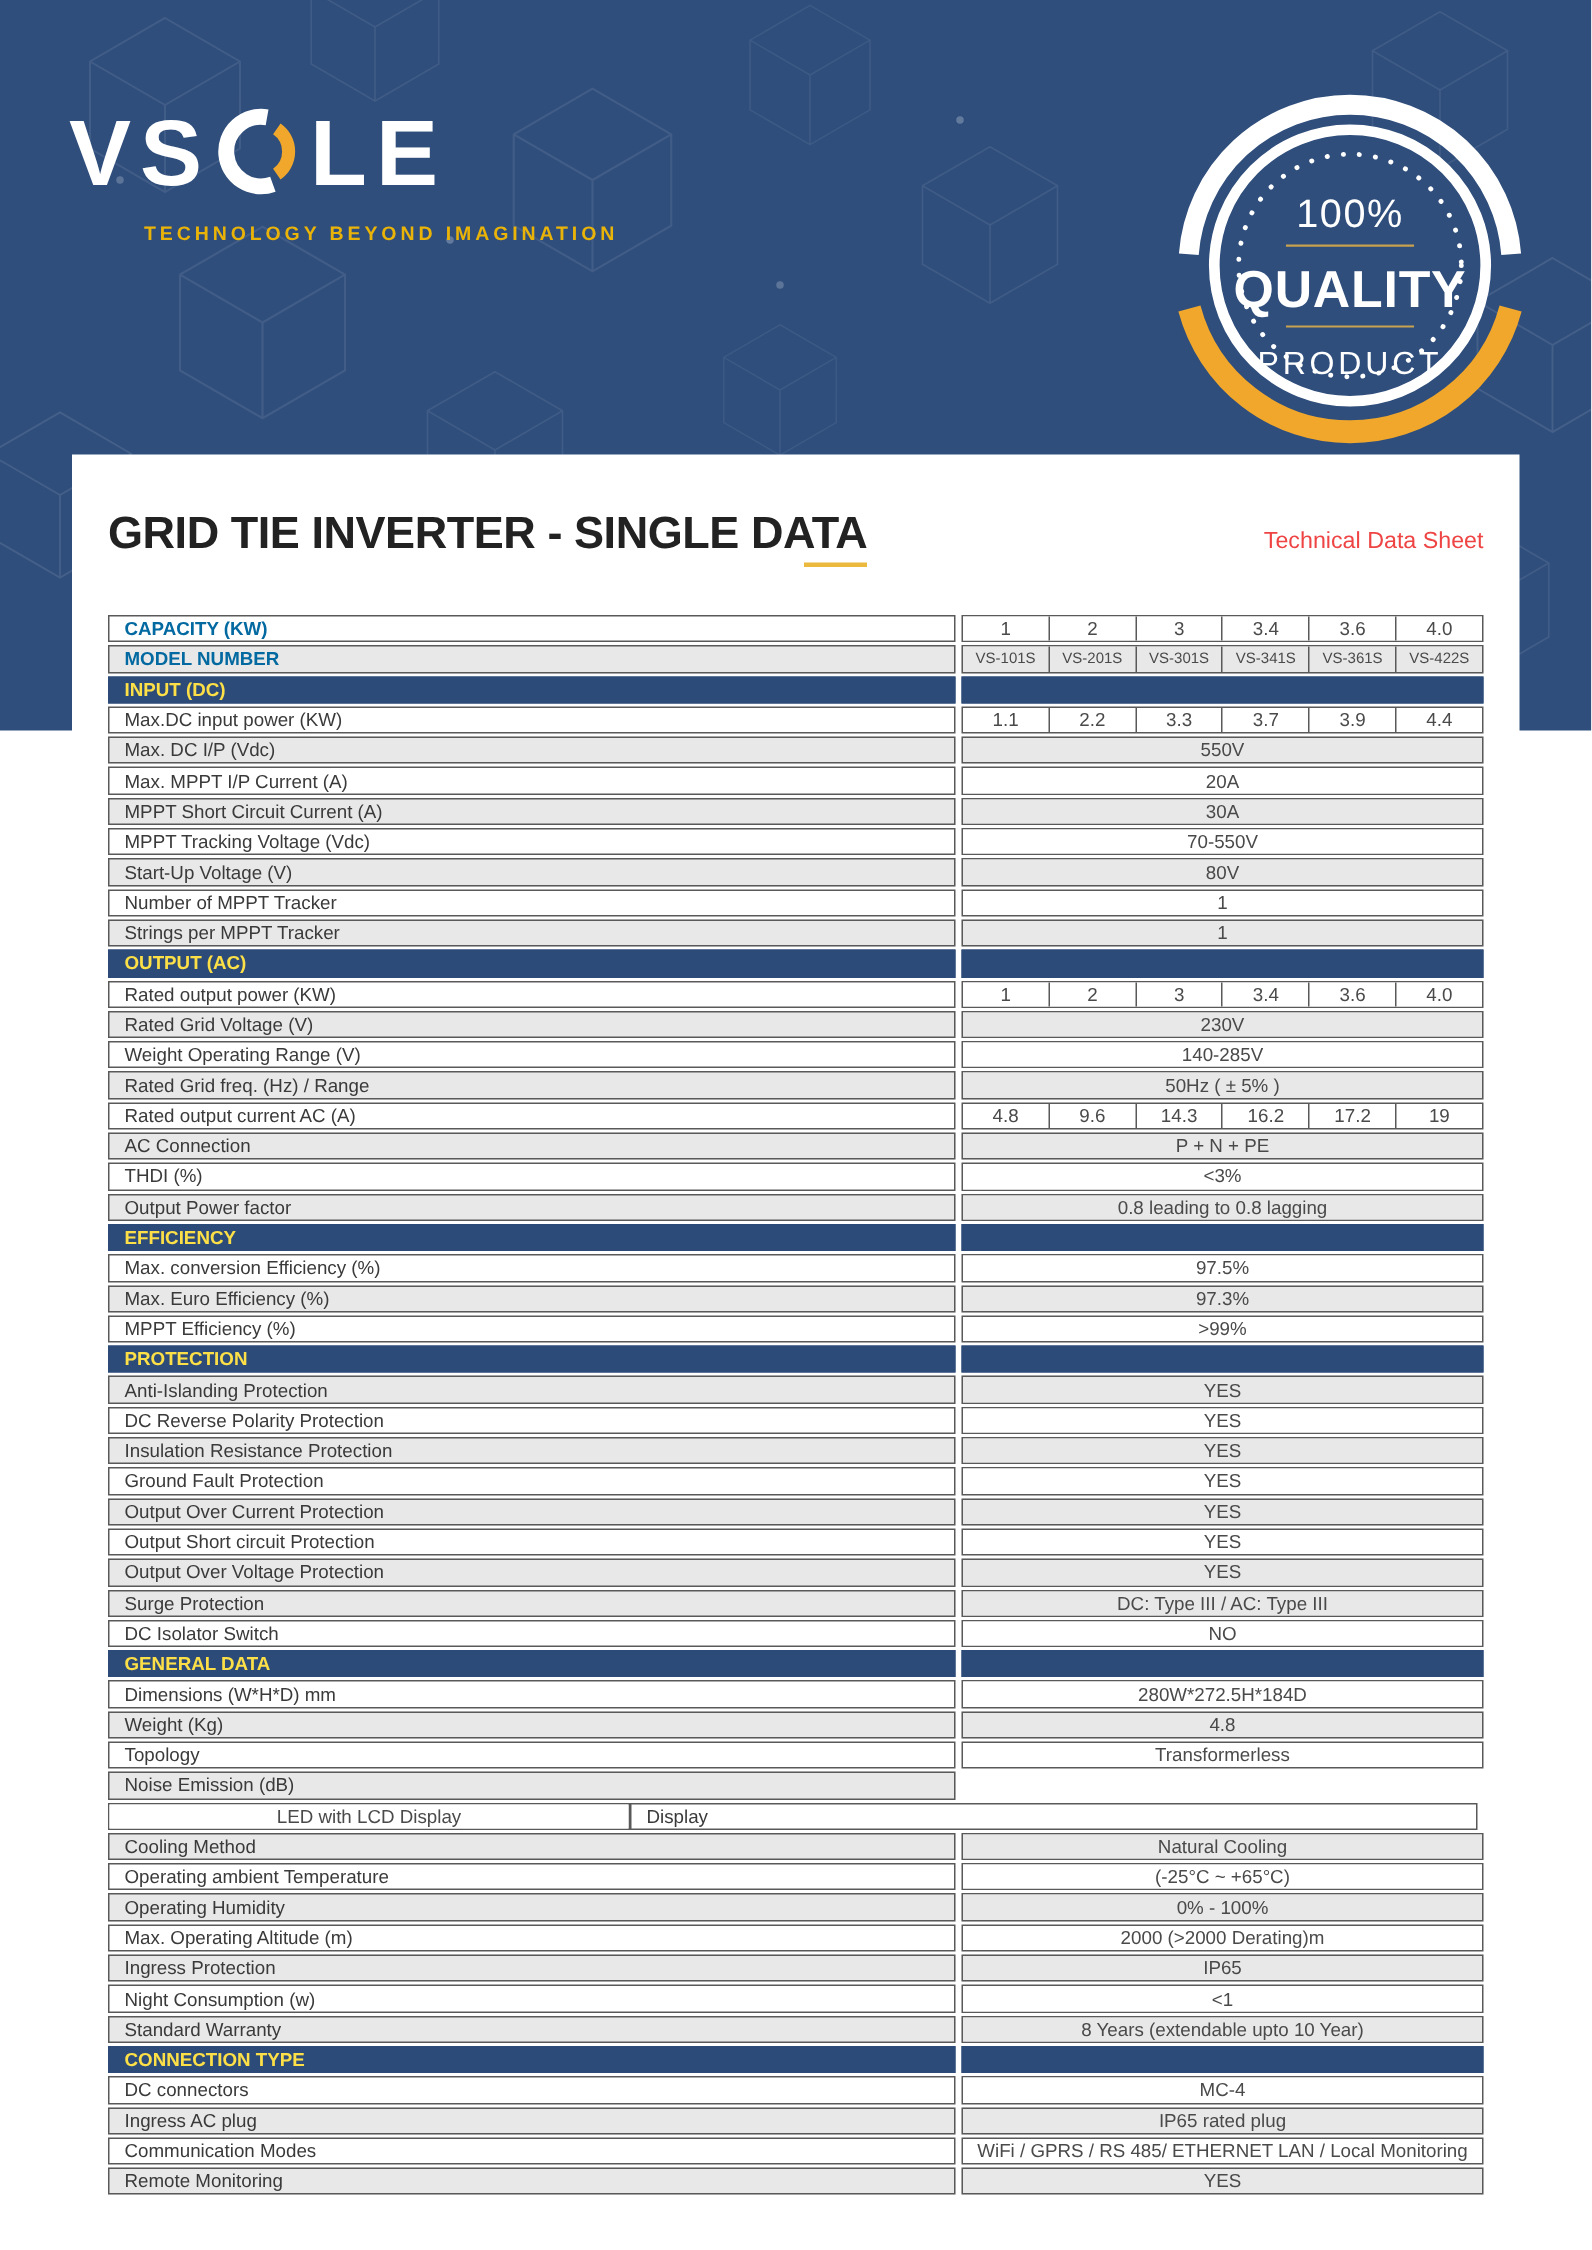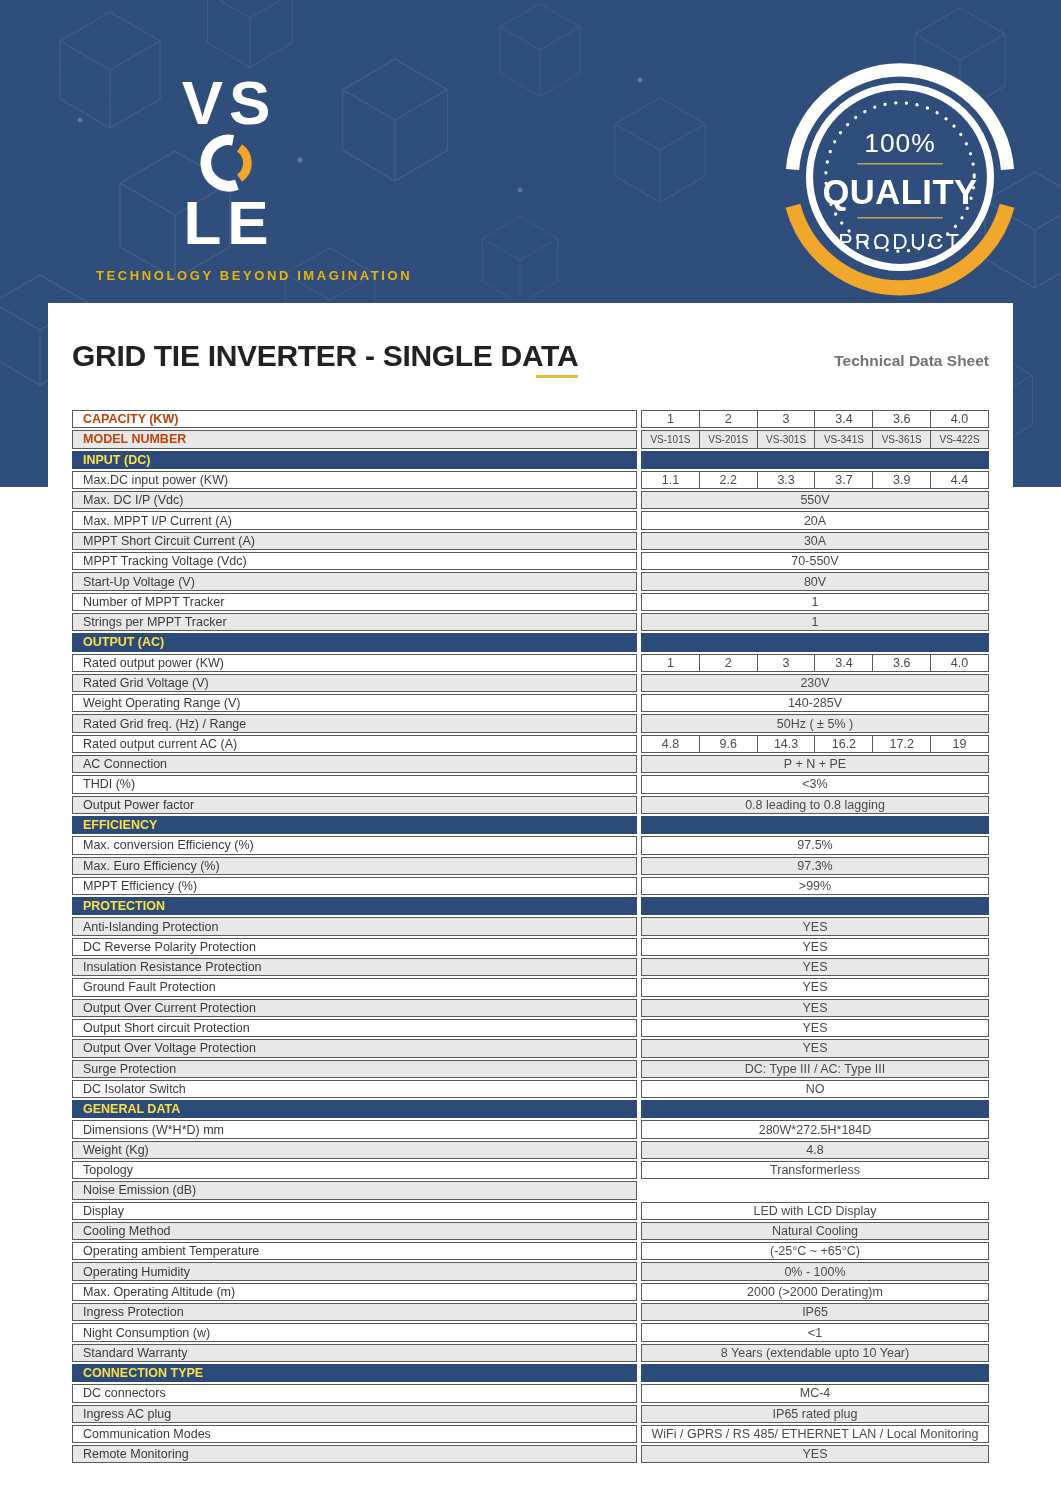--- a/index.html
+++ b/index.html
@@ -9,8 +9,8 @@
   .pattern{position:absolute;left:0;top:0;}
   
   .logo{position:absolute;left:46px;top:72px;}
-  .logo-line{display:flex;align-items:center;color:#ffffff;font-weight:bold;
-             font-size:62px;letter-spacing:6px;line-height:1;flex-direction:column;}
+  .logo-line{display:flex;align-items:flex-start;color:#ffffff;font-weight:bold;
+             font-size:62px;letter-spacing:6px;line-height:1;}
   .logo-o{display:inline-block;width:58px;height:58px;margin:0 4px;}
   .tagline{margin-top:14px;margin-left:50px;color:#eab308;font-weight:bold;
            font-size:13px;letter-spacing:2.6px;}

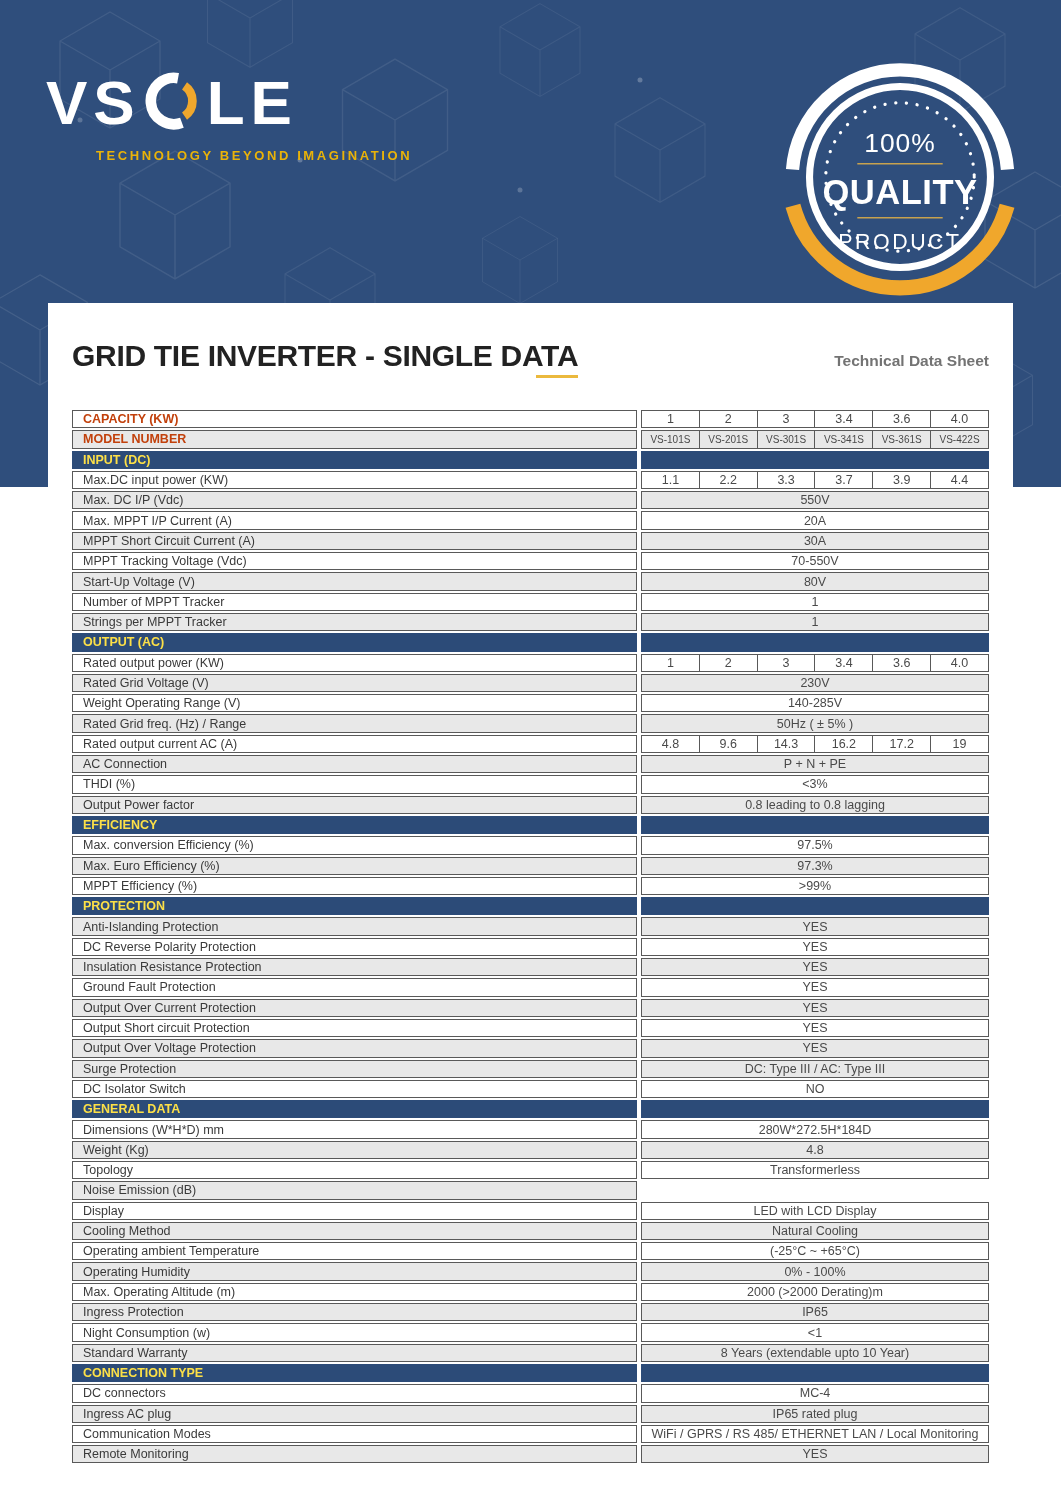--- a/index.html
+++ b/index.html
@@ -25,7 +25,7 @@
   .t-reg{font-weight:bold;}
   .t-bold{font-weight:bold;position:relative;display:inline-block;}
   .t-underline{position:absolute;right:0;bottom:-5px;width:42px;height:3px;background:#EBB93D;}
-  .sheet-label{font-size:15.5px;font-weight:bold;color:#737373;}
+  .sheet-label{font-size:15.5px;font-weight:normal;color:#ef4444;}
   
   .table-wrap{position:absolute;left:24px;top:107px;width:917px;}
   .trow{display:flex;height:18.3px;margin-bottom:2px;}

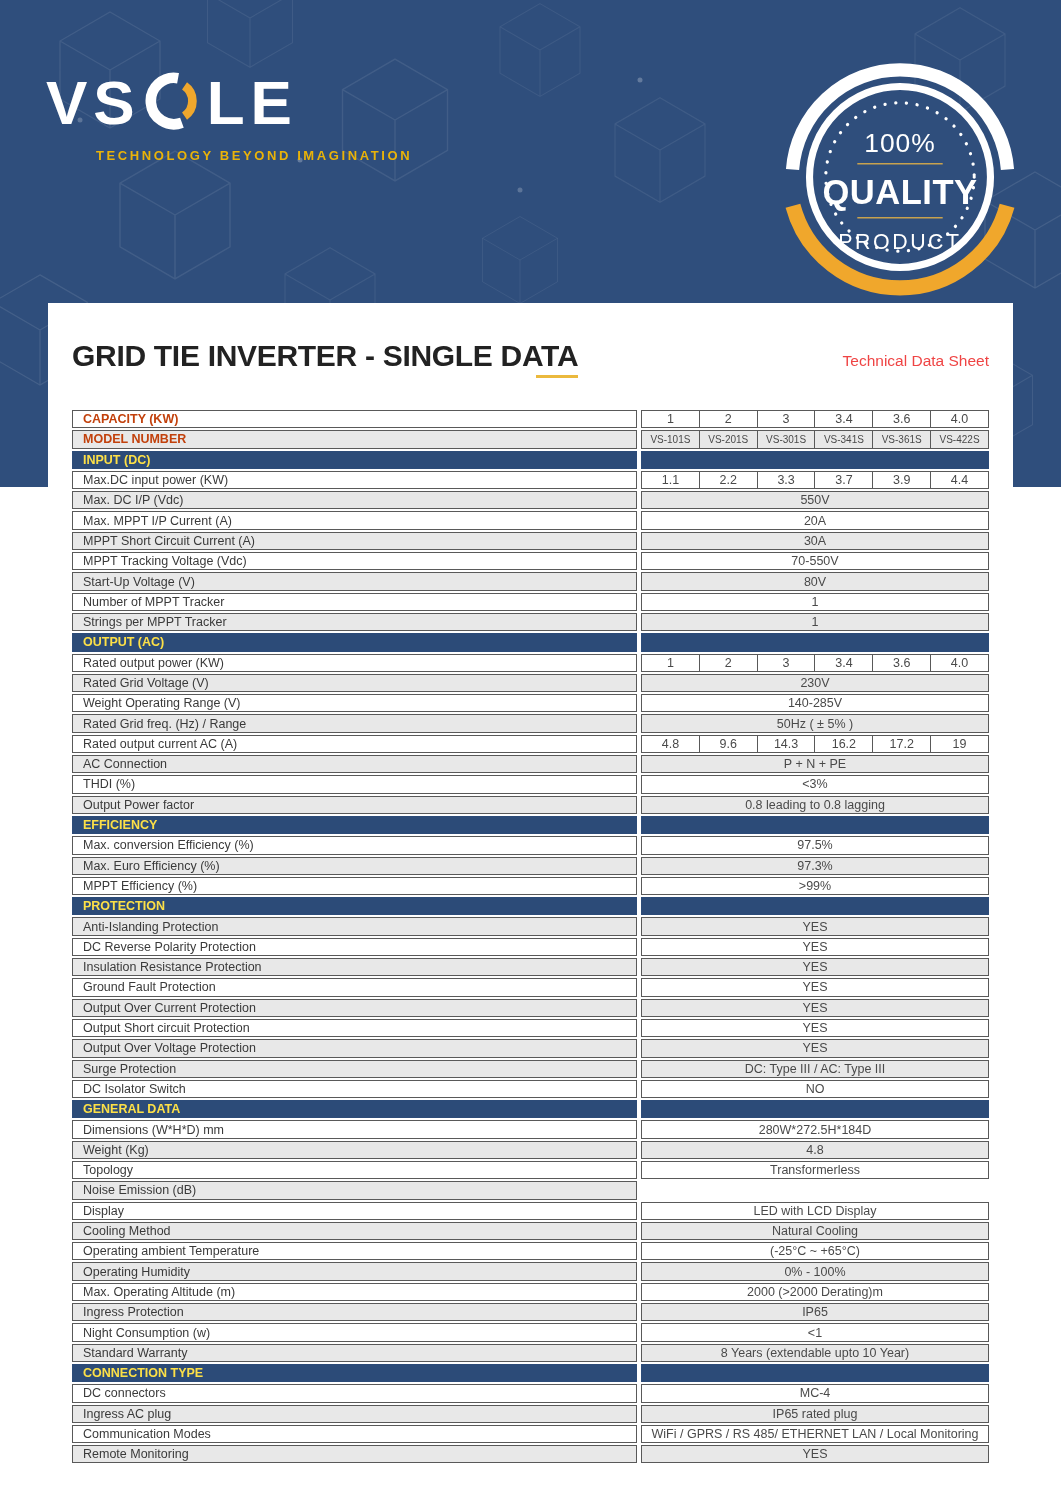--- a/index.html
+++ b/index.html
@@ -40,7 +40,7 @@
        color:#4a4a4a;white-space:nowrap;overflow:hidden;}
   .w{background:#ffffff;}
   .g{background:#E8E8E8;}
-  .b{font-weight:bold;color:#c2410c;}
+  .b{font-weight:bold;color:#0369a1;}
   .small .col{font-size:10px;}
   .section-lbl{background:#2C4B78;border-color:#2C4B78;color:#fde047;font-weight:bold;}
   .section-vals{background:#2C4B78;border-color:#2C4B78;}

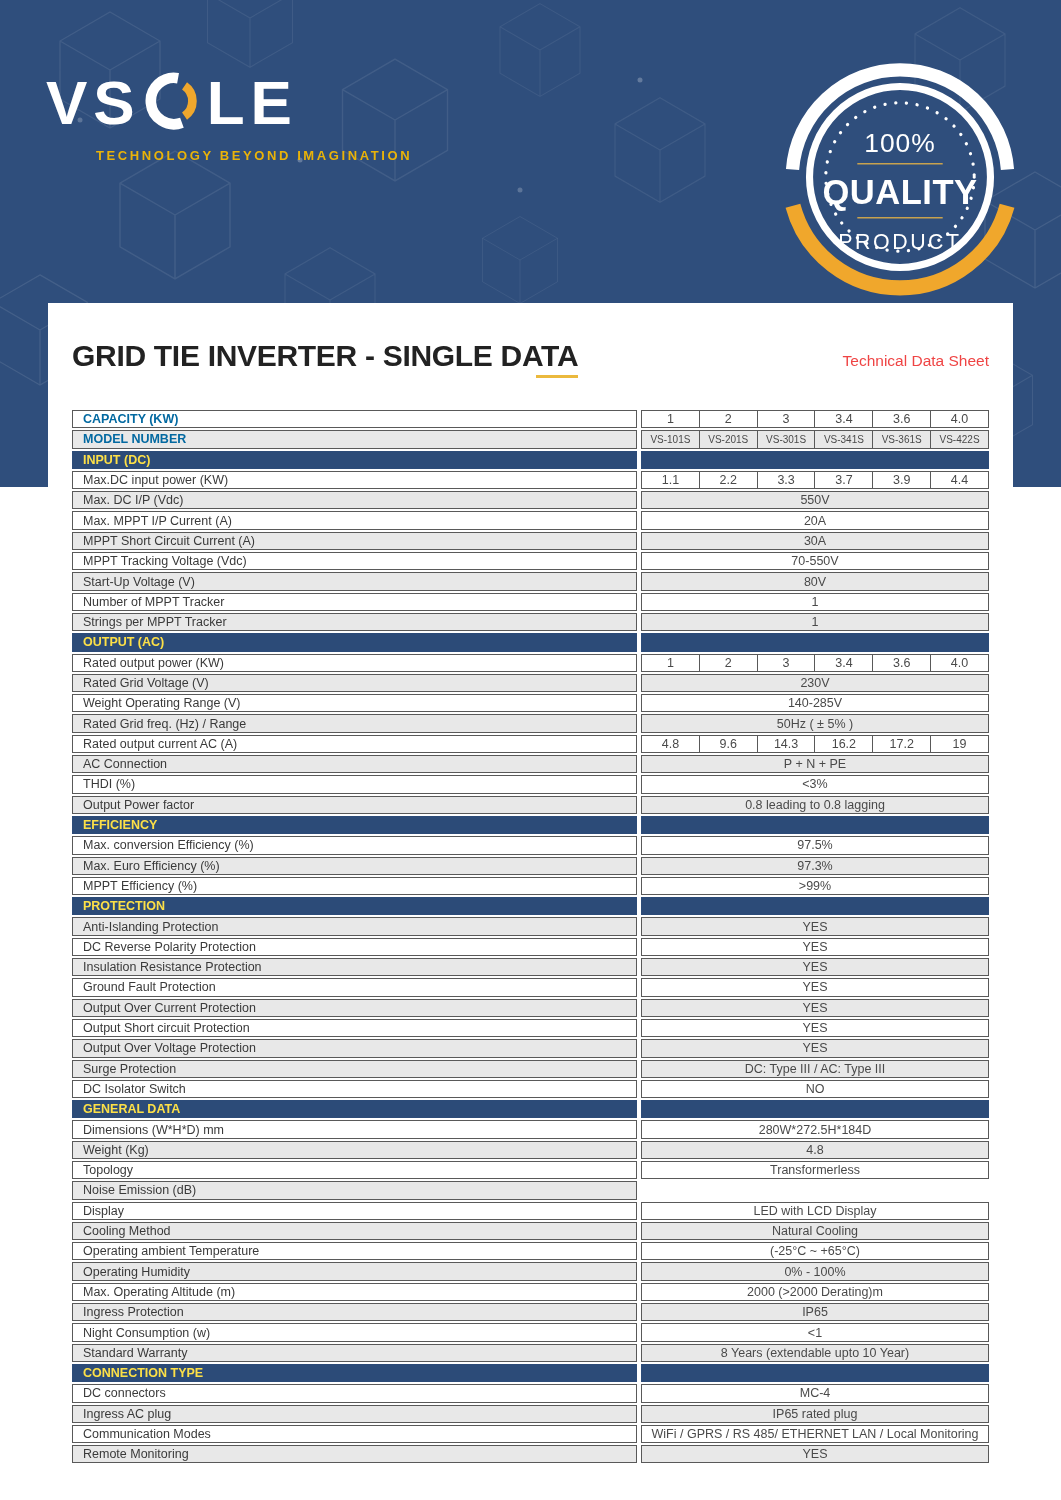--- a/index.html
+++ b/index.html
@@ -365,10 +365,10 @@
           <div class="tcell lbl g">Noise Emission (dB)</div>
         </div>
         <div class="trow">
+          <div class="tcell vals w">
+            <div class="colspan w">LED with LCD Display</div>
+          </div>
           <div class="tcell lbl w">Display</div>
-          <div class="tcell vals w">
-            <div class="colspan w">LED with LCD Display</div>
-          </div>
         </div>
         <div class="trow">
           <div class="tcell lbl g">Cooling Method</div>

